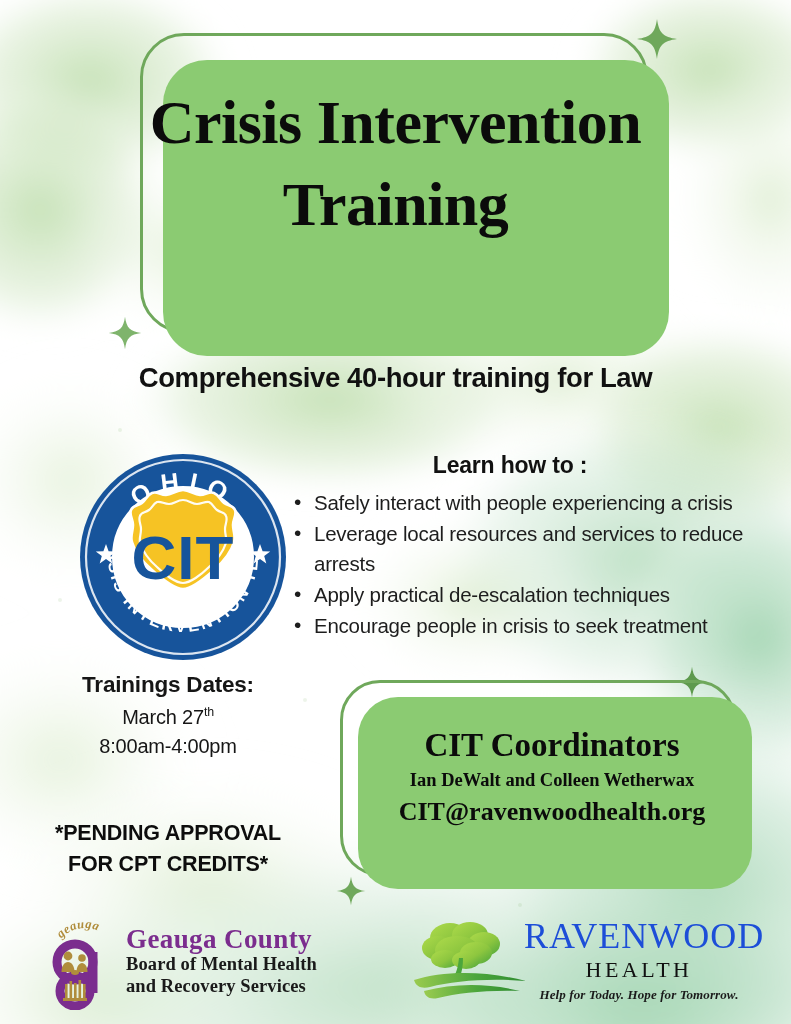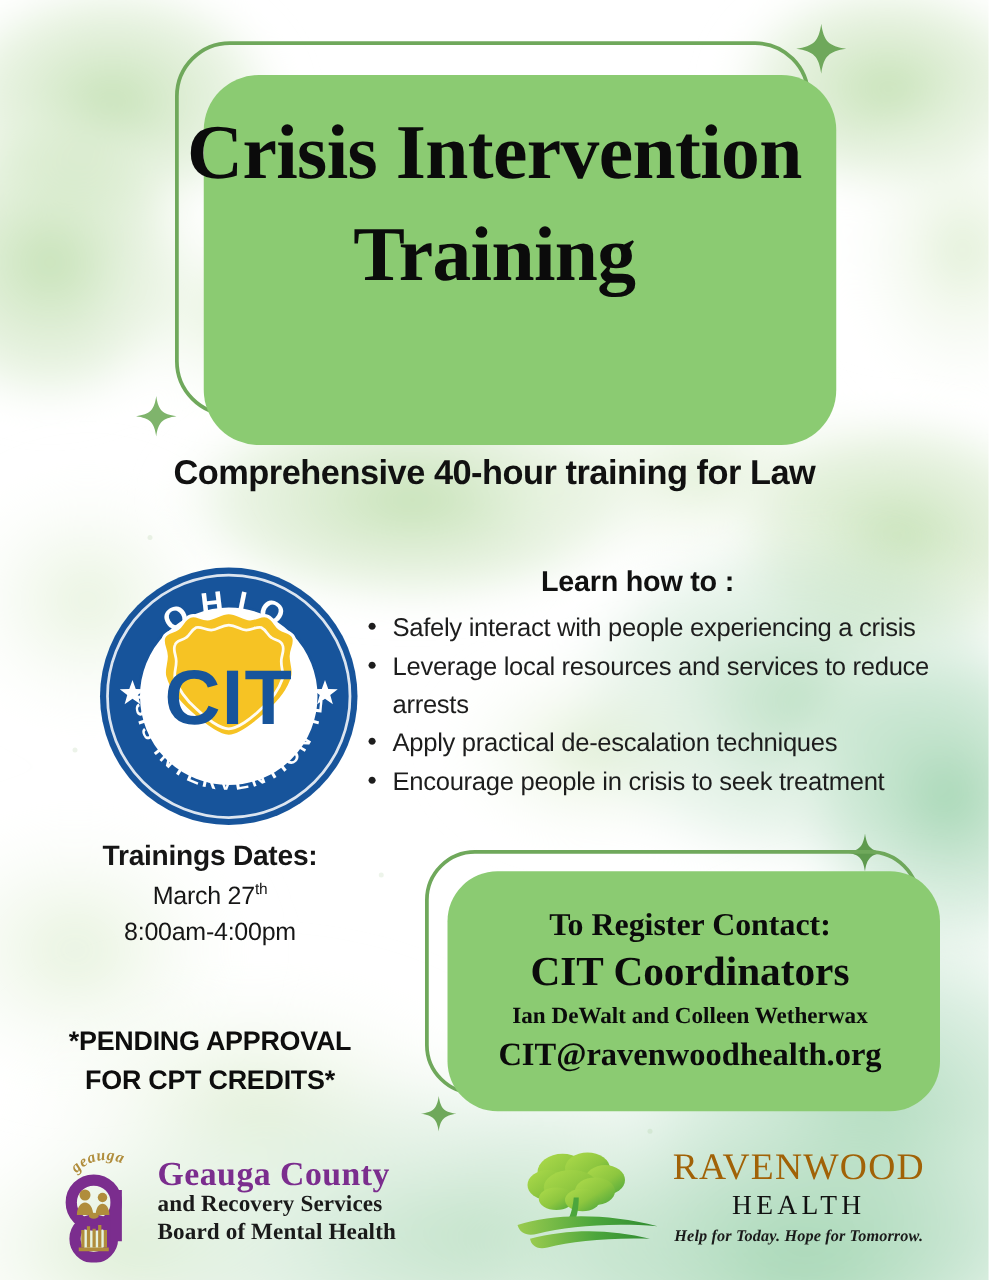--- a/index.html
+++ b/index.html
@@ -442,7 +442,6 @@
   <div class="panel-fill" style="left:358px; top:697px; width:394px; height:192px; border-radius:40px;"></div>
 
   <div id="register-text">
-    <div id="reg-l1">To Register Contact:</div>
     <div id="reg-l2">CIT Coordinators</div>
     <div id="reg-l3">Ian DeWalt and Colleen Wetherwax</div>
     <div id="reg-l4">CIT@ravenwoodhealth.org</div>

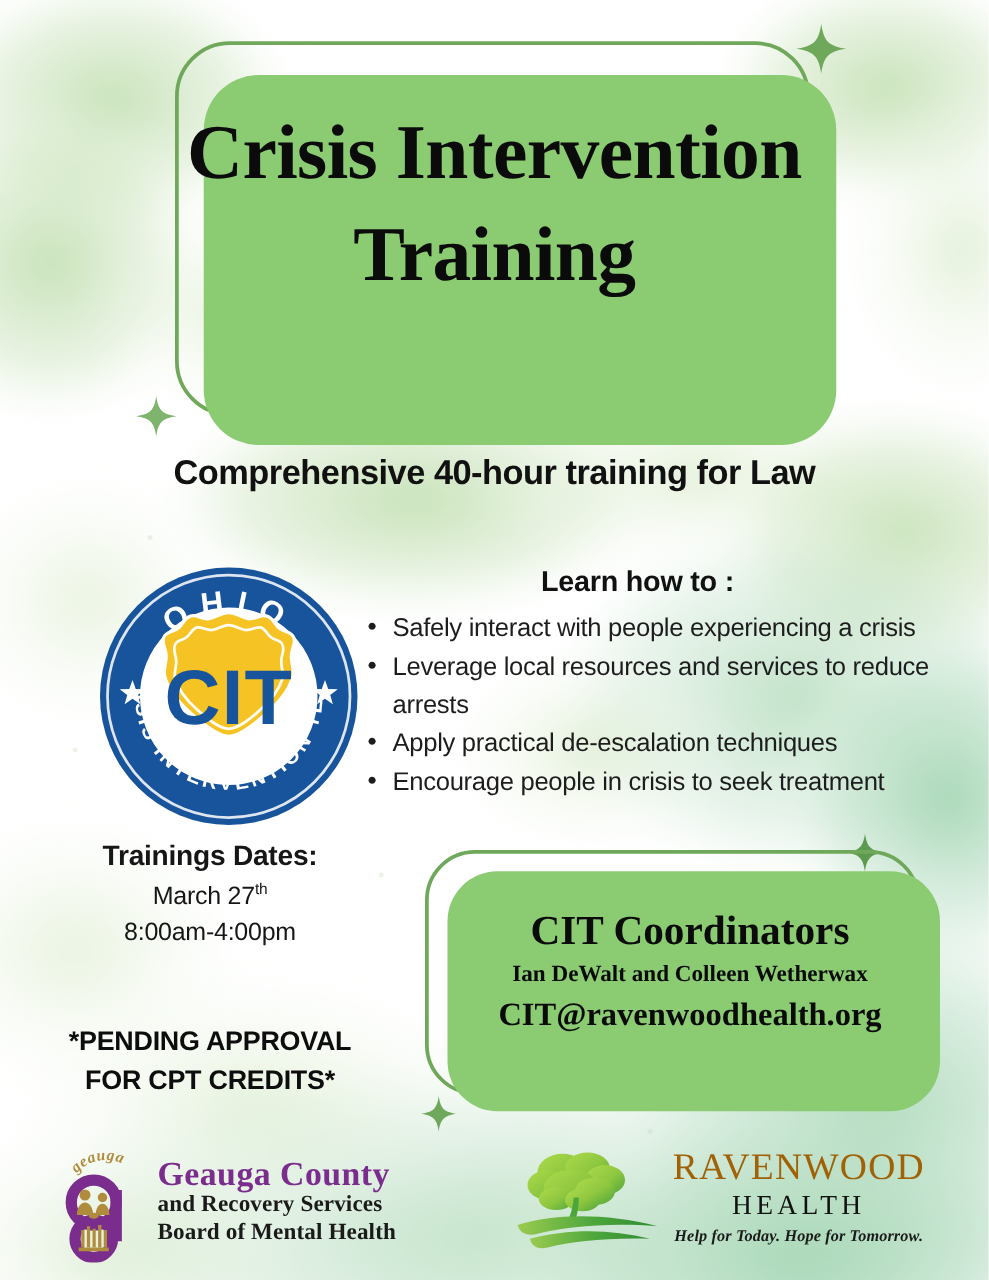--- a/index.html
+++ b/index.html
@@ -225,8 +225,8 @@
   #rw-words { position: absolute; left: 112px; top: 6px; width: 230px; text-align: center; }
   #rw-name {
     font-family: "Liberation Serif", serif;
-    font-size: 30px;
-    color: #a16207;
+    font-size: 36px;
+    color: #1d4ed8;
     letter-spacing: 1px;
     line-height: 1.05;
   }

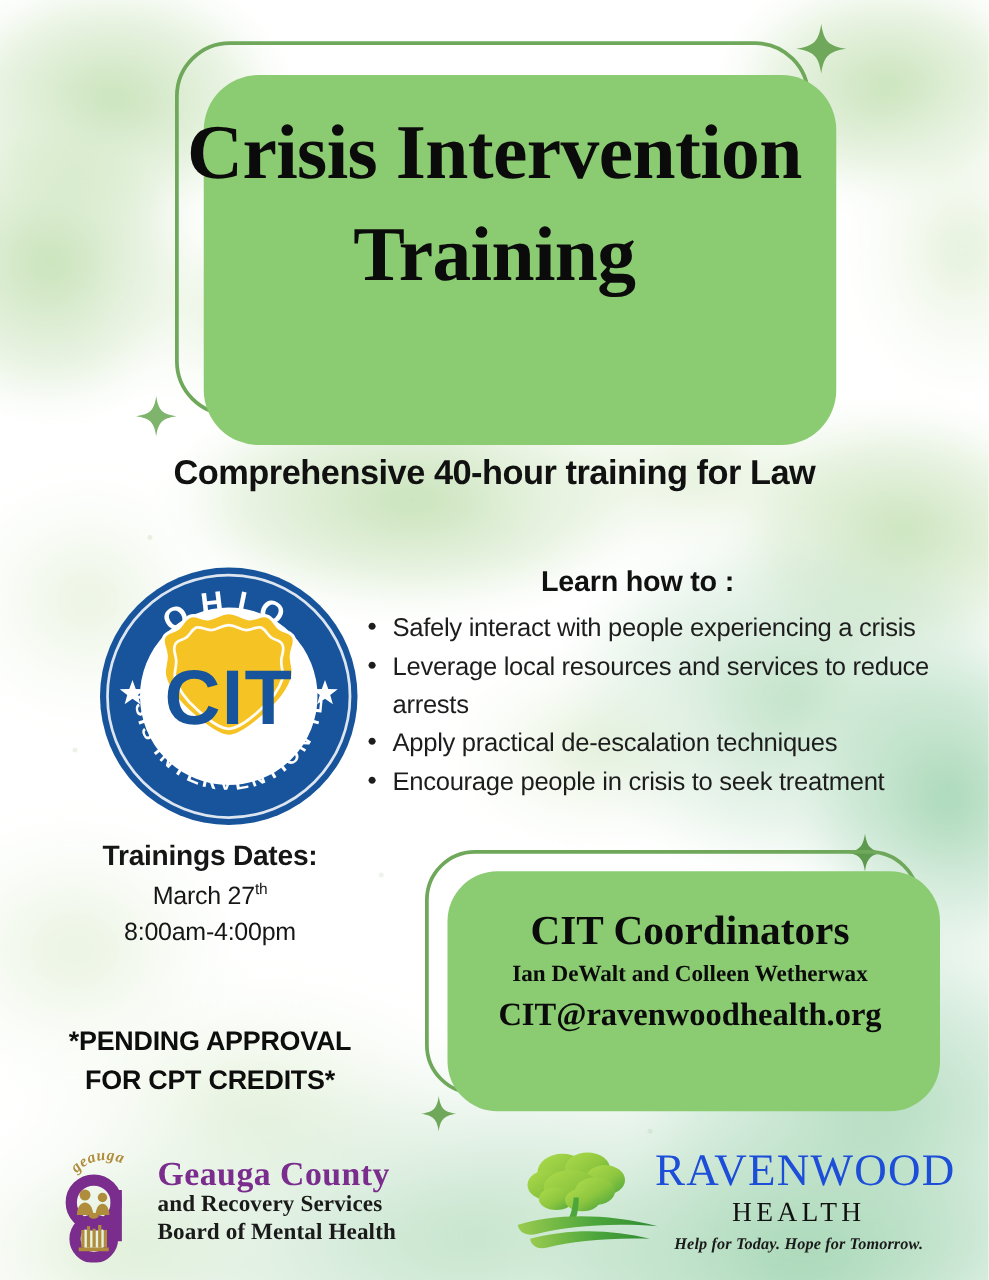--- a/index.html
+++ b/index.html
@@ -485,8 +485,8 @@
     <div id="geauga-words">
       <div id="geauga-title">Geauga County</div>
       <div id="geauga-sub">
+        <span class="gl">Board of Mental Health</span>
         <span class="gl">and Recovery Services</span>
-        <span class="gl">Board of Mental Health</span>
       </div>
     </div>
   </div>

